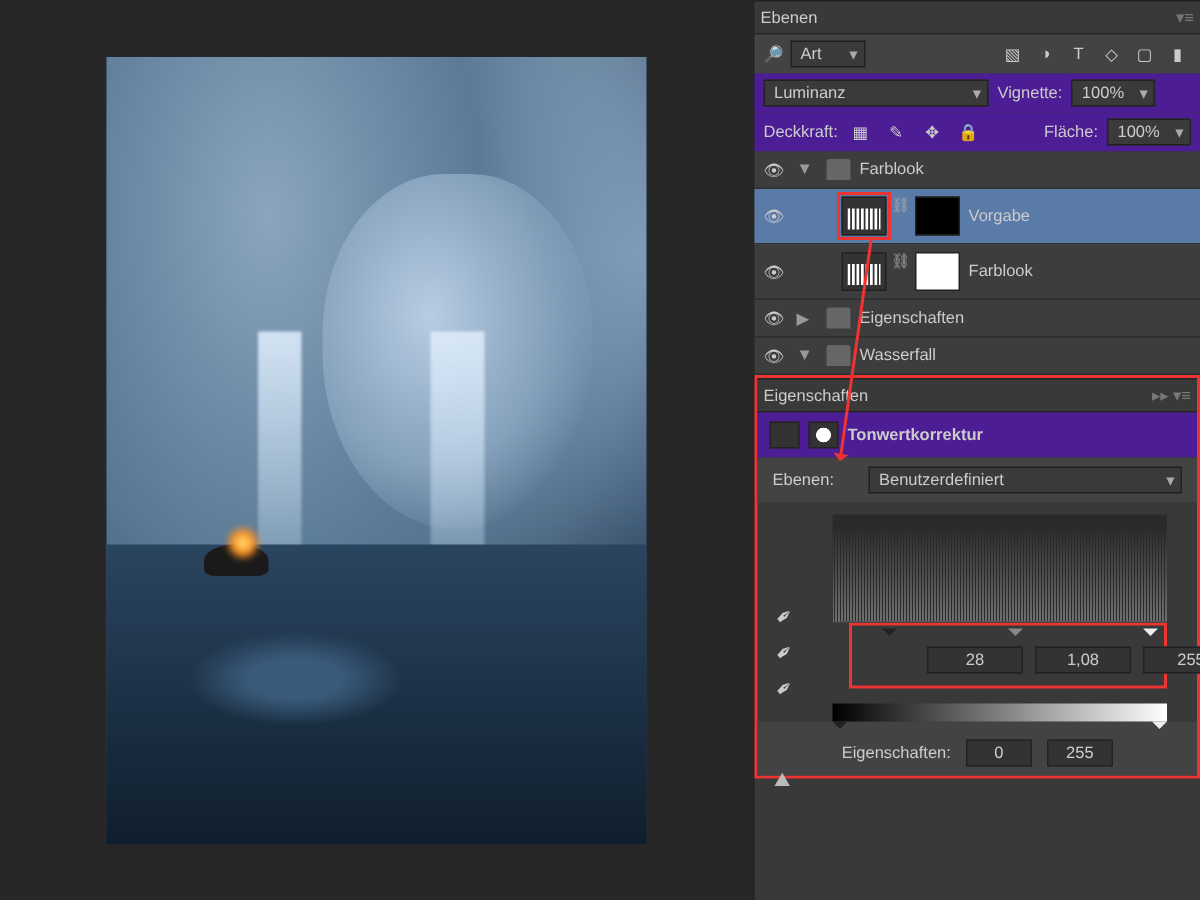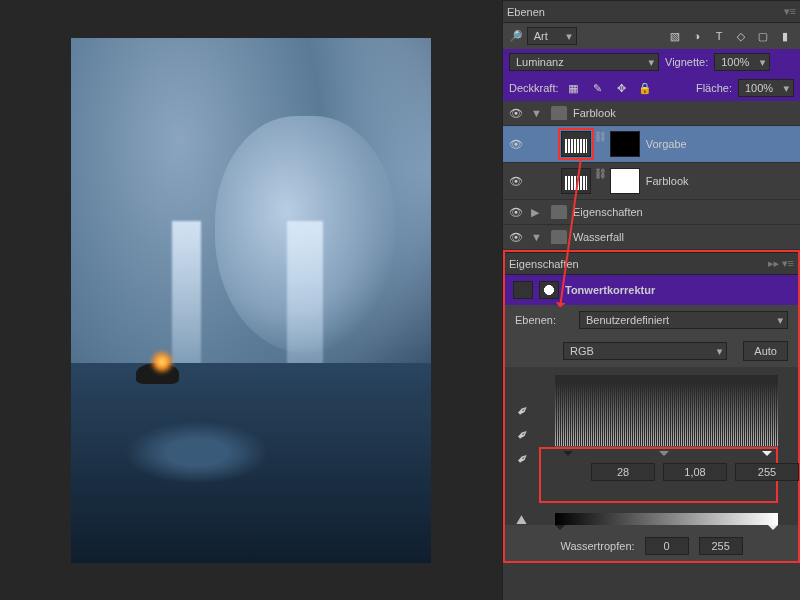--- a/index.html
+++ b/index.html
@@ -173,11 +173,6 @@
       <label>Ebenen:</label>
       <span class="dropdown wide-drop">Benutzerdefiniert</span>
     </div>
-    <div class="row">
-      <span style="width:40px"></span>
-      <span class="dropdown wide-drop">RGB</span>
-      <button class="auto-btn">Auto</button>
-    </div>
     <div class="histogram">
       <div class="histo-bars"></div>
     </div>

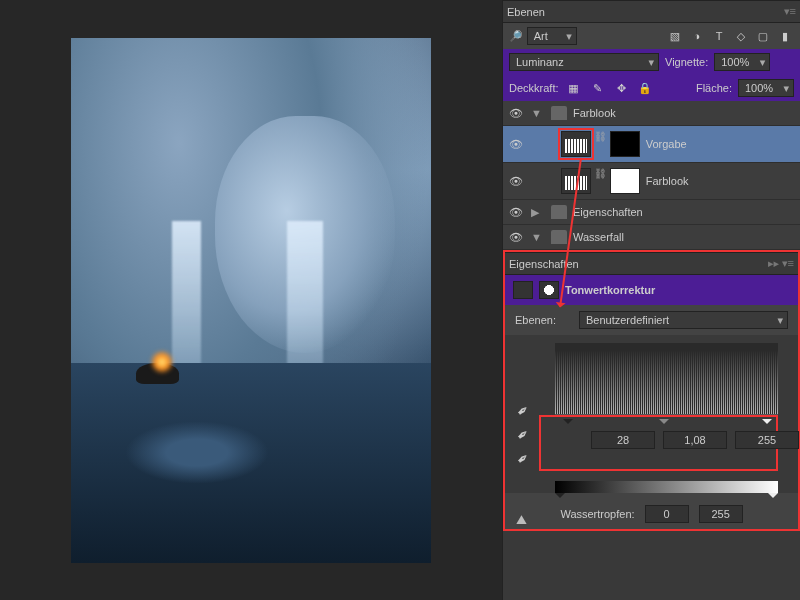--- a/index.html
+++ b/index.html
@@ -52,7 +52,7 @@
 .histo-bars{position:absolute;inset:0;background:linear-gradient(90deg,#bbb 0 1px,transparent 1px) repeat-x;background-size:2px 100%;-webkit-mask:linear-gradient(180deg,transparent 10%,#000 100%);mask:linear-gradient(180deg,transparent 10%,#000 100%);opacity:.95}
 .eyedroppers{position:absolute;left:516px;top:400px;display:flex;flex-direction:column;gap:8px}
 .eyedrop{width:20px;height:16px;color:#ccc;font-size:14px;transform:rotate(-40deg)}
-.input-sliders{margin:0 20px 4px 34px;border:2px solid #e33;padding:2px 0 20px}
+.input-sliders{margin:0 20px 4px 61px;border:2px solid #e33;padding:2px 0 8px}
 .slider-track{height:8px;position:relative;margin:0 4px}
 .slider-track .tri{position:absolute;top:0;border:5px solid transparent;border-top-color:#888}
 .tri.black{left:8%;border-top-color:#222}

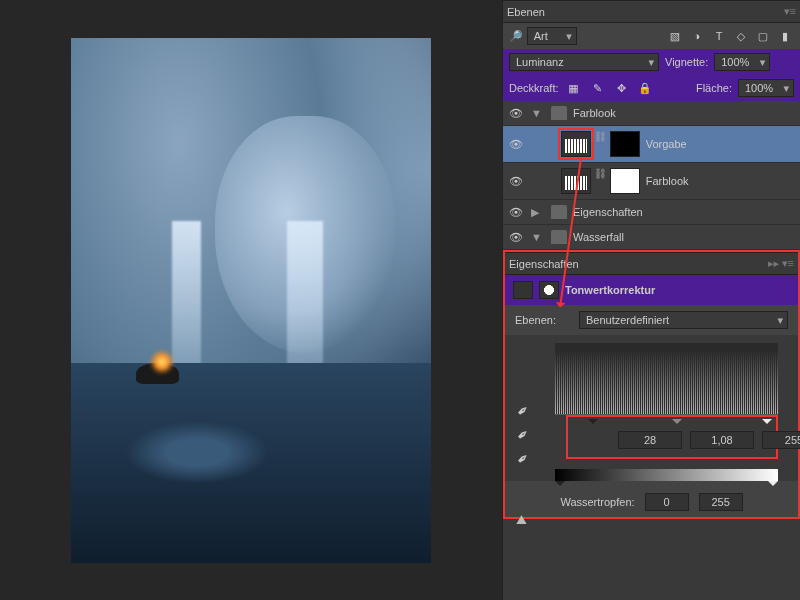--- a/index.html
+++ b/index.html
@@ -193,7 +193,7 @@
       <span class="tri w"></span>
     </div>
     <div class="range-row">
-      <span>Wassertropfen:</span>
+      <span>Eigenschaften:</span>
       <input class="num-input" value="0" style="">
       <input class="num-input" value="255" style="">
     </div>

